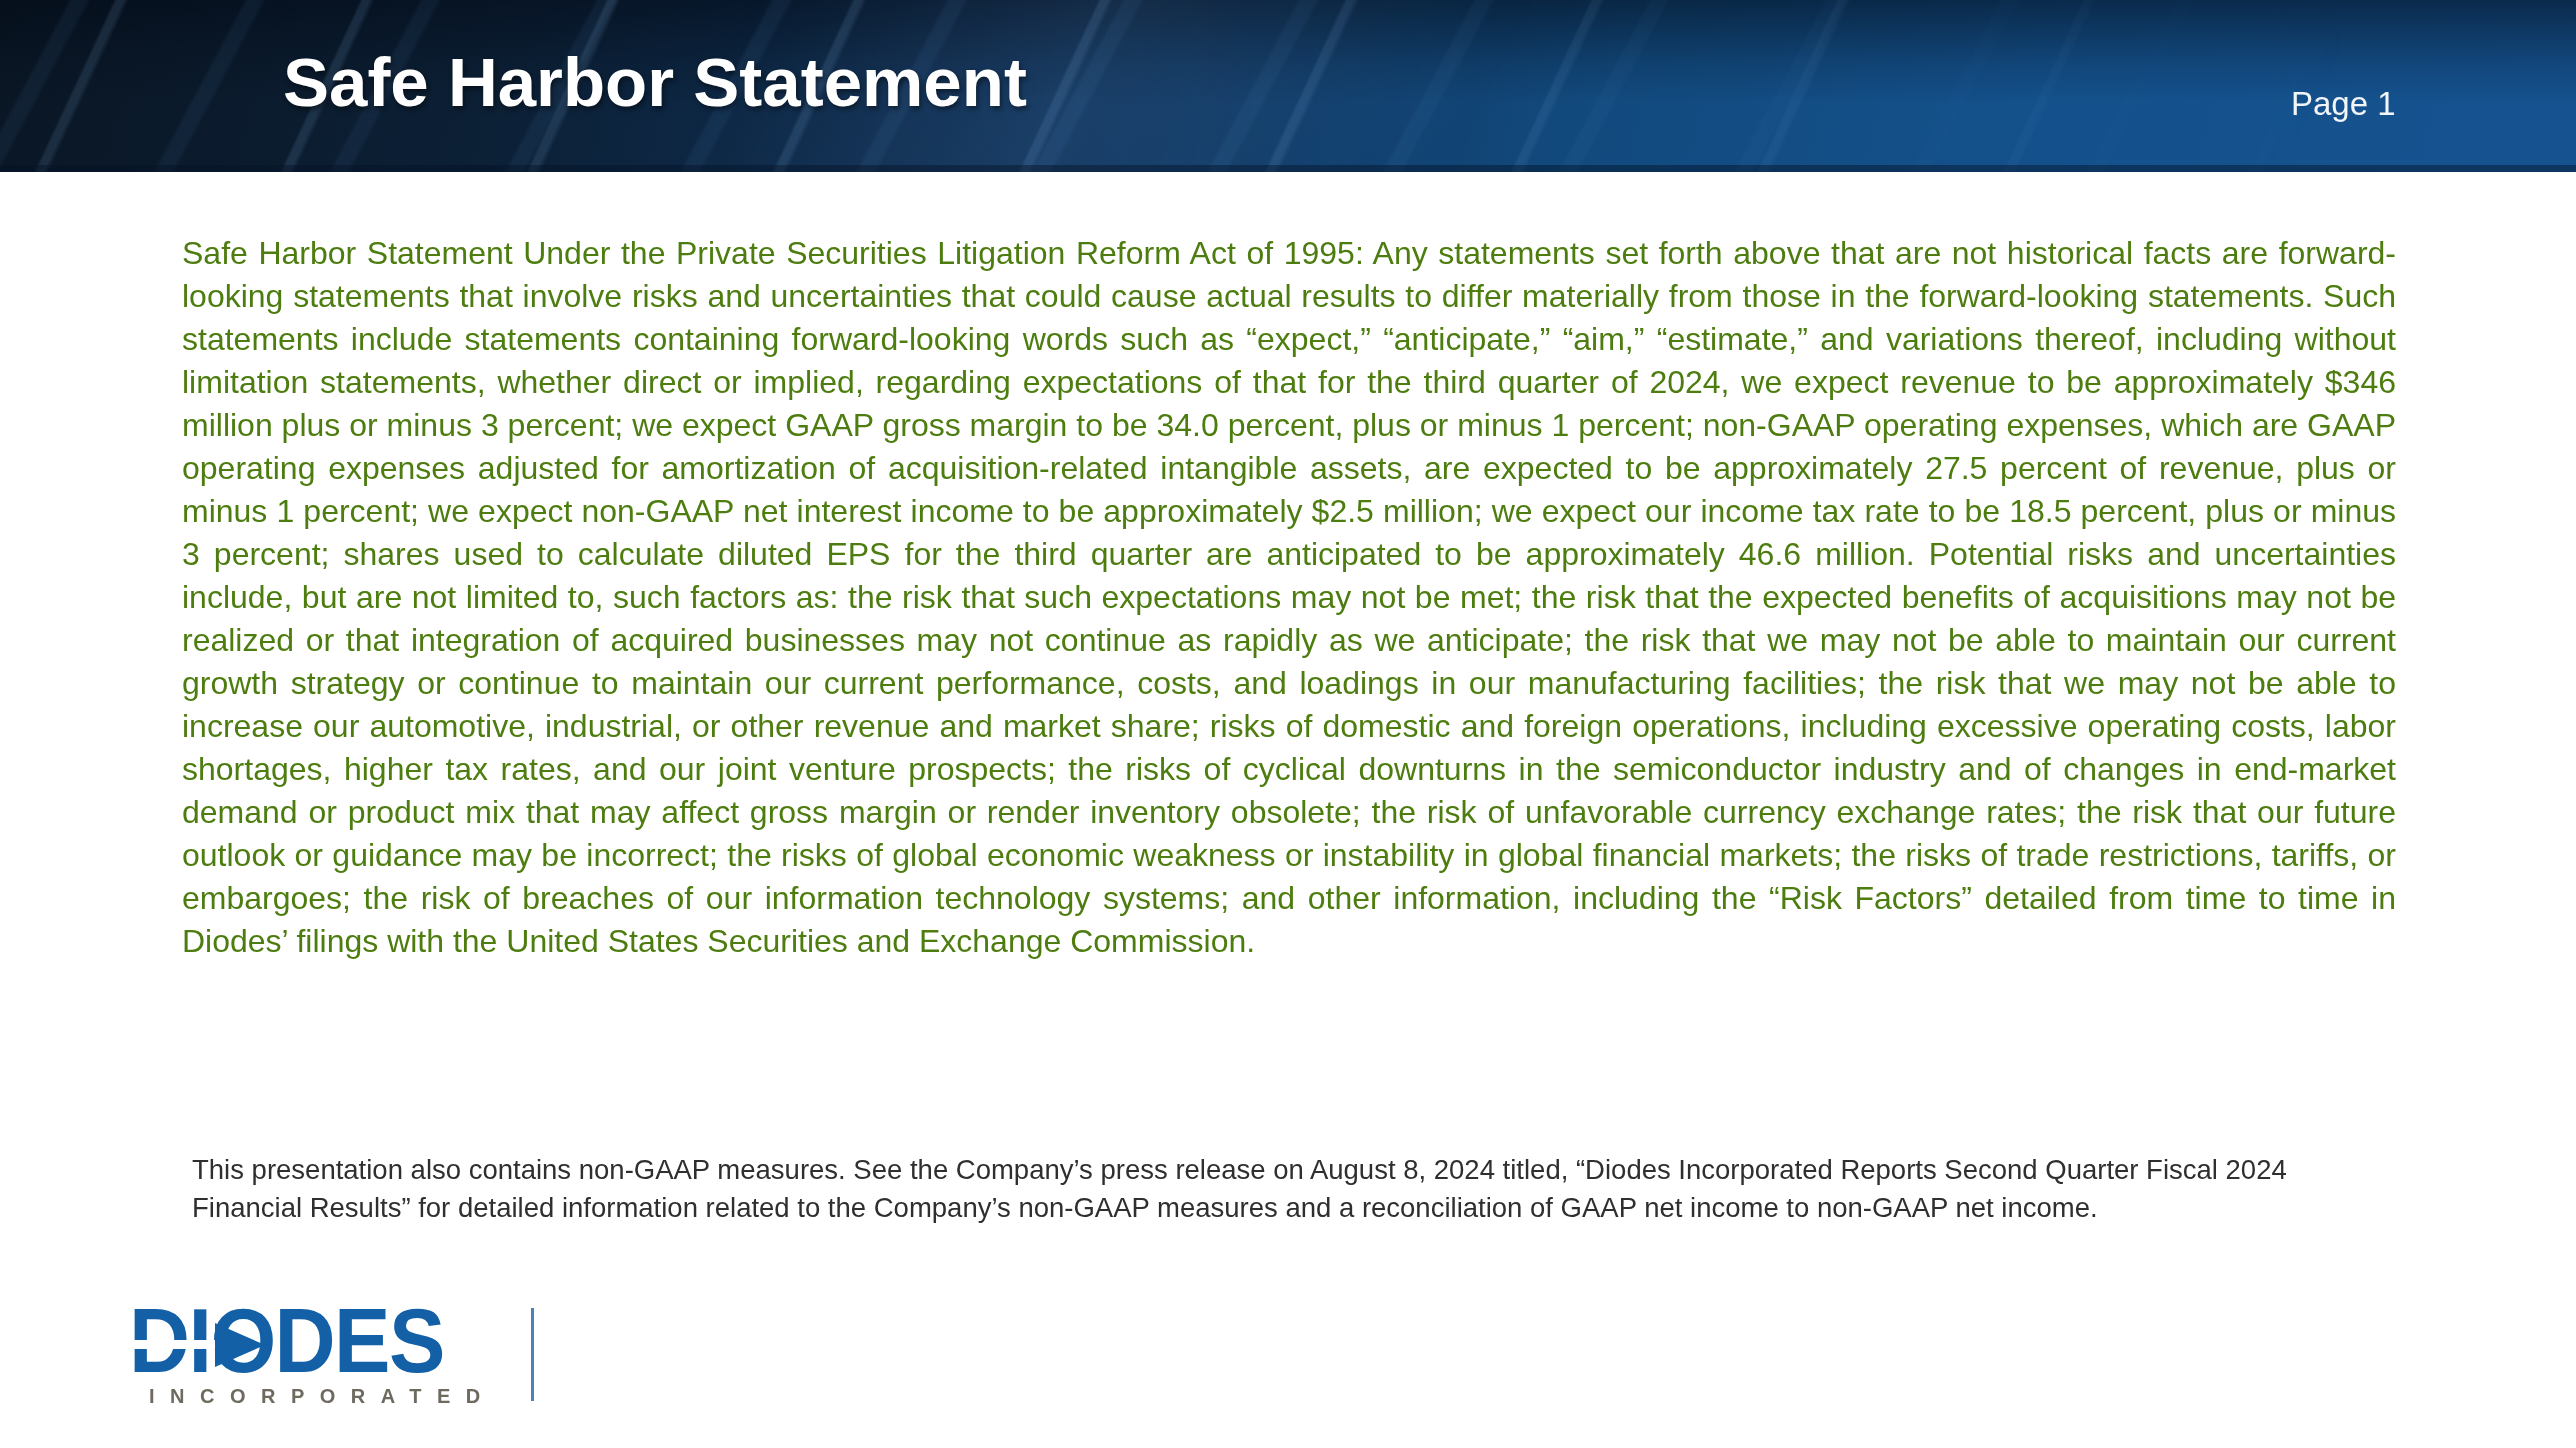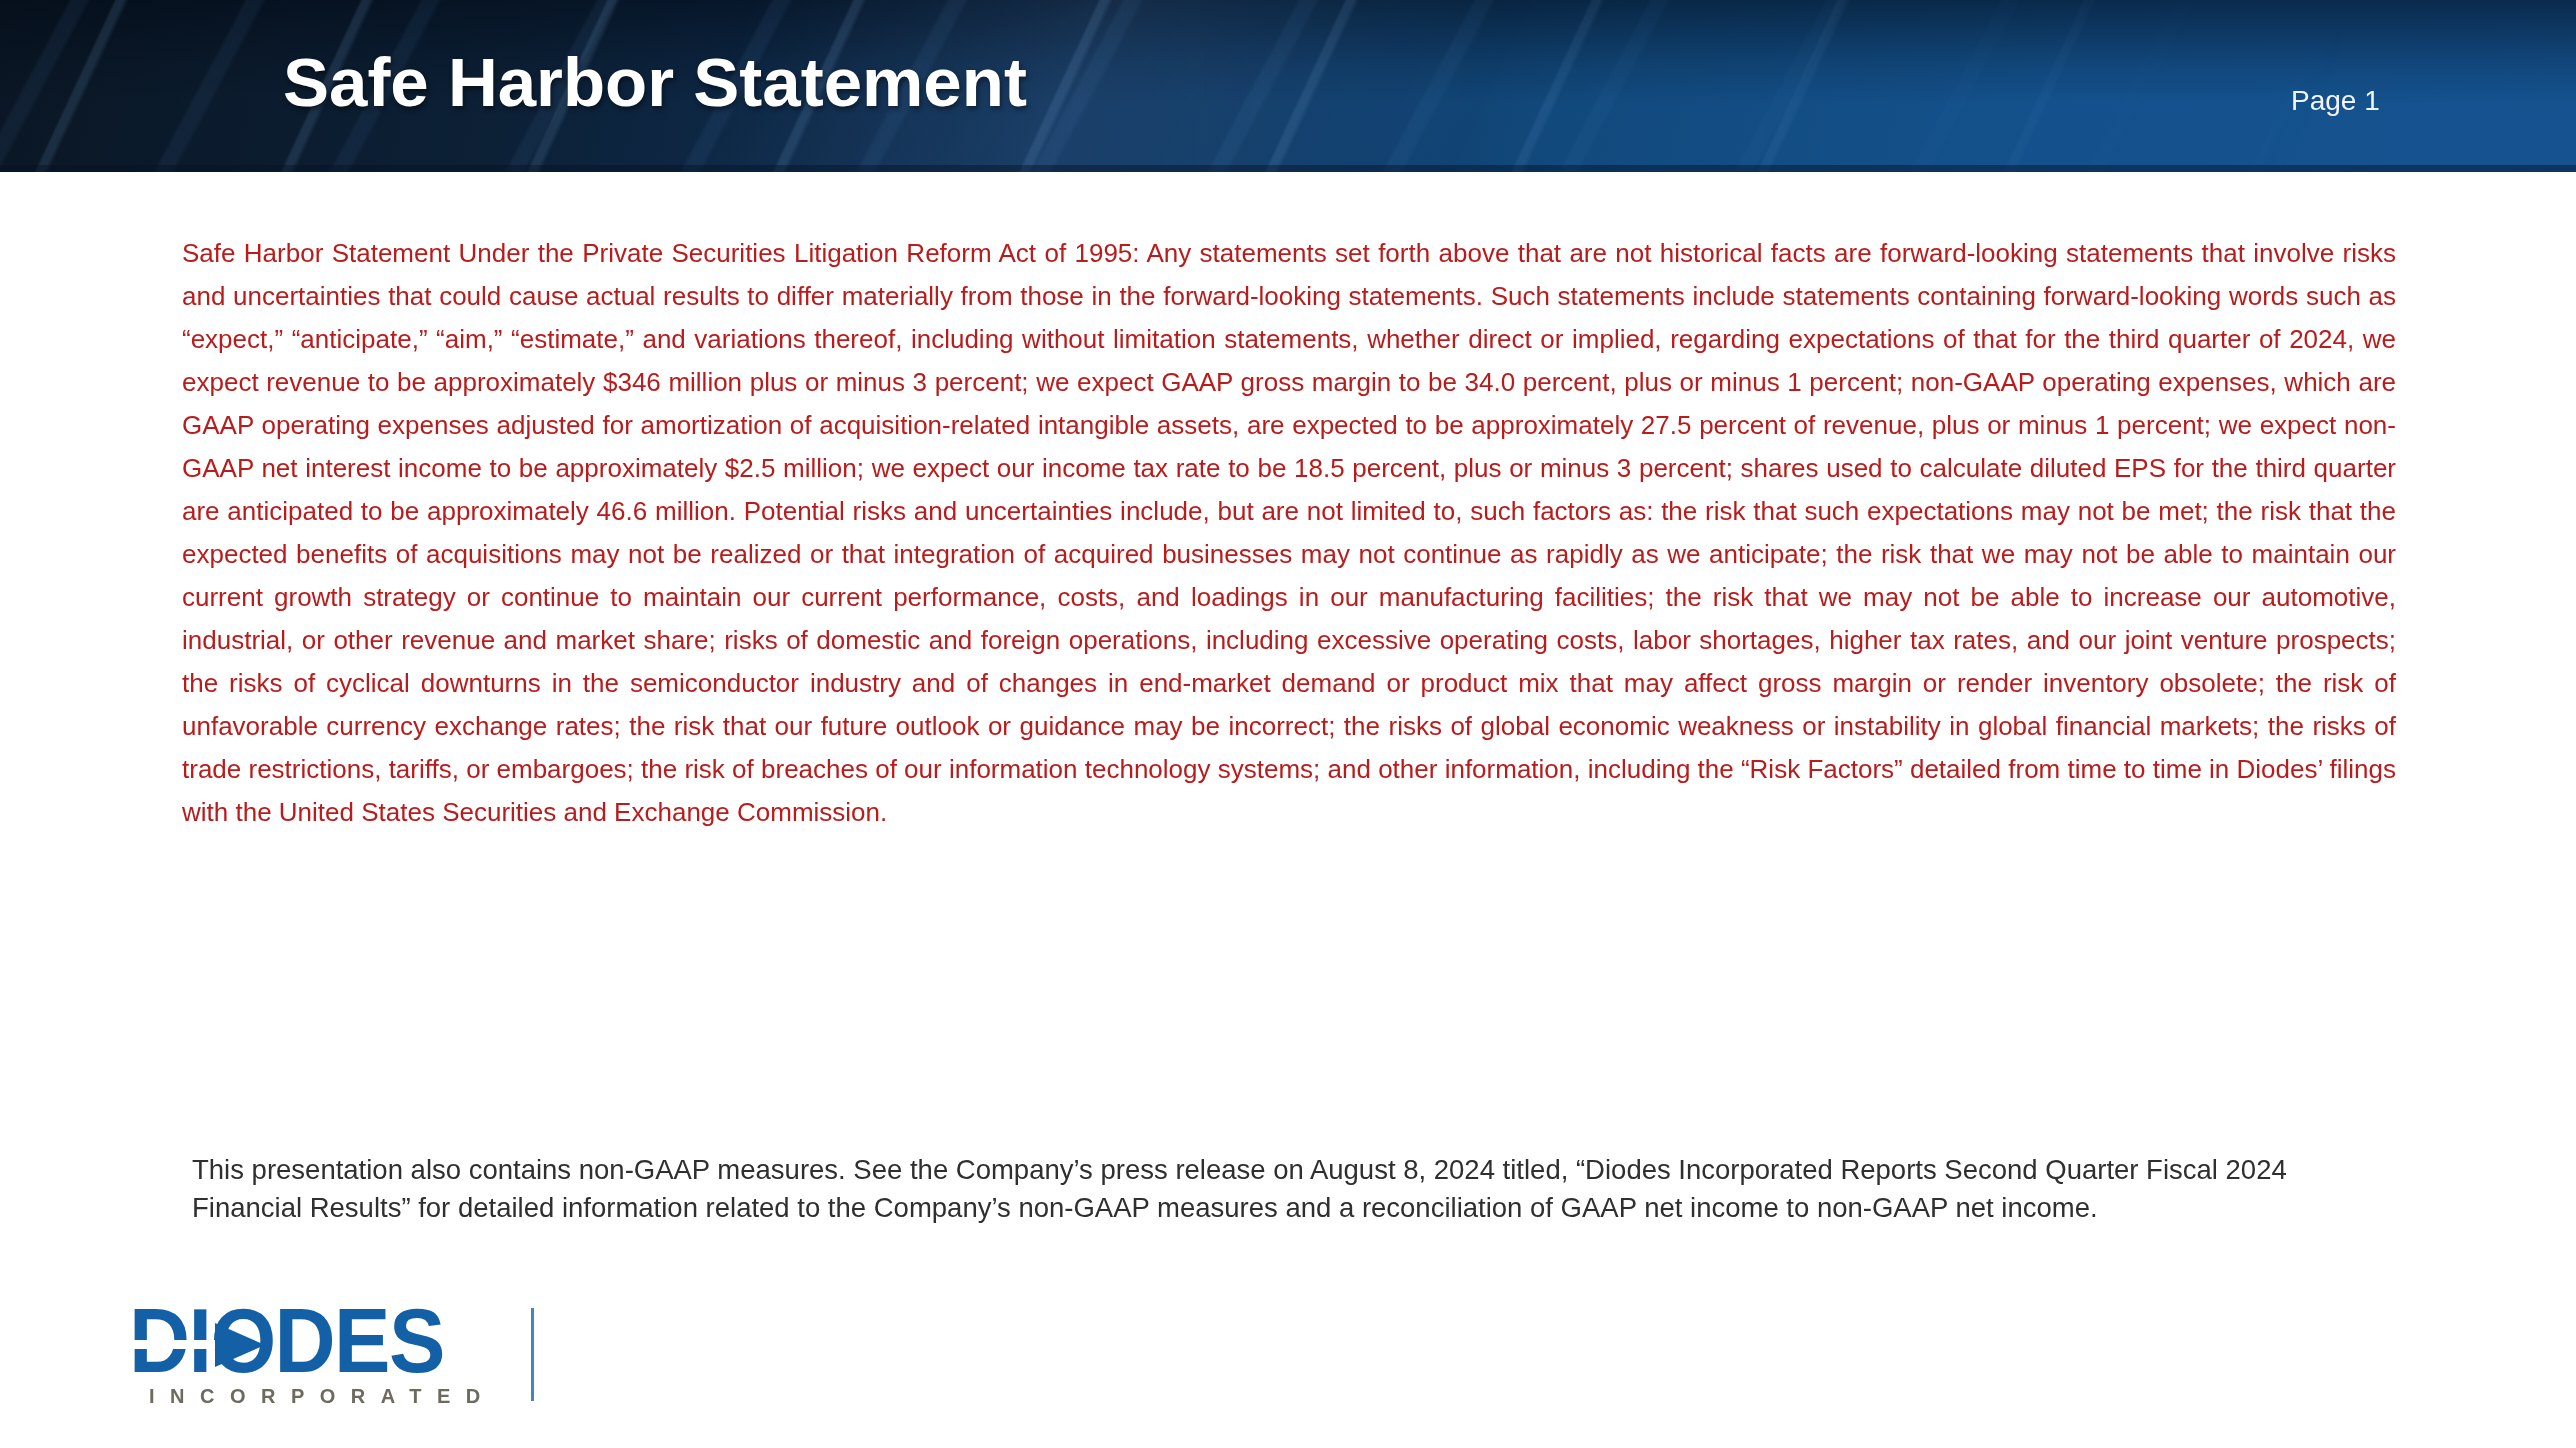--- a/index.html
+++ b/index.html
@@ -42,7 +42,7 @@
   }
   .page-label {
     position: absolute; left: 2291px; top: 86px;
-    font-size: 28px; color: #f2f5f8; line-height: 1.1; white-space: nowrap;
+    font-size: 33px; color: #f2f5f8; line-height: 1.1; white-space: nowrap;
     z-index: 2;
   }
 

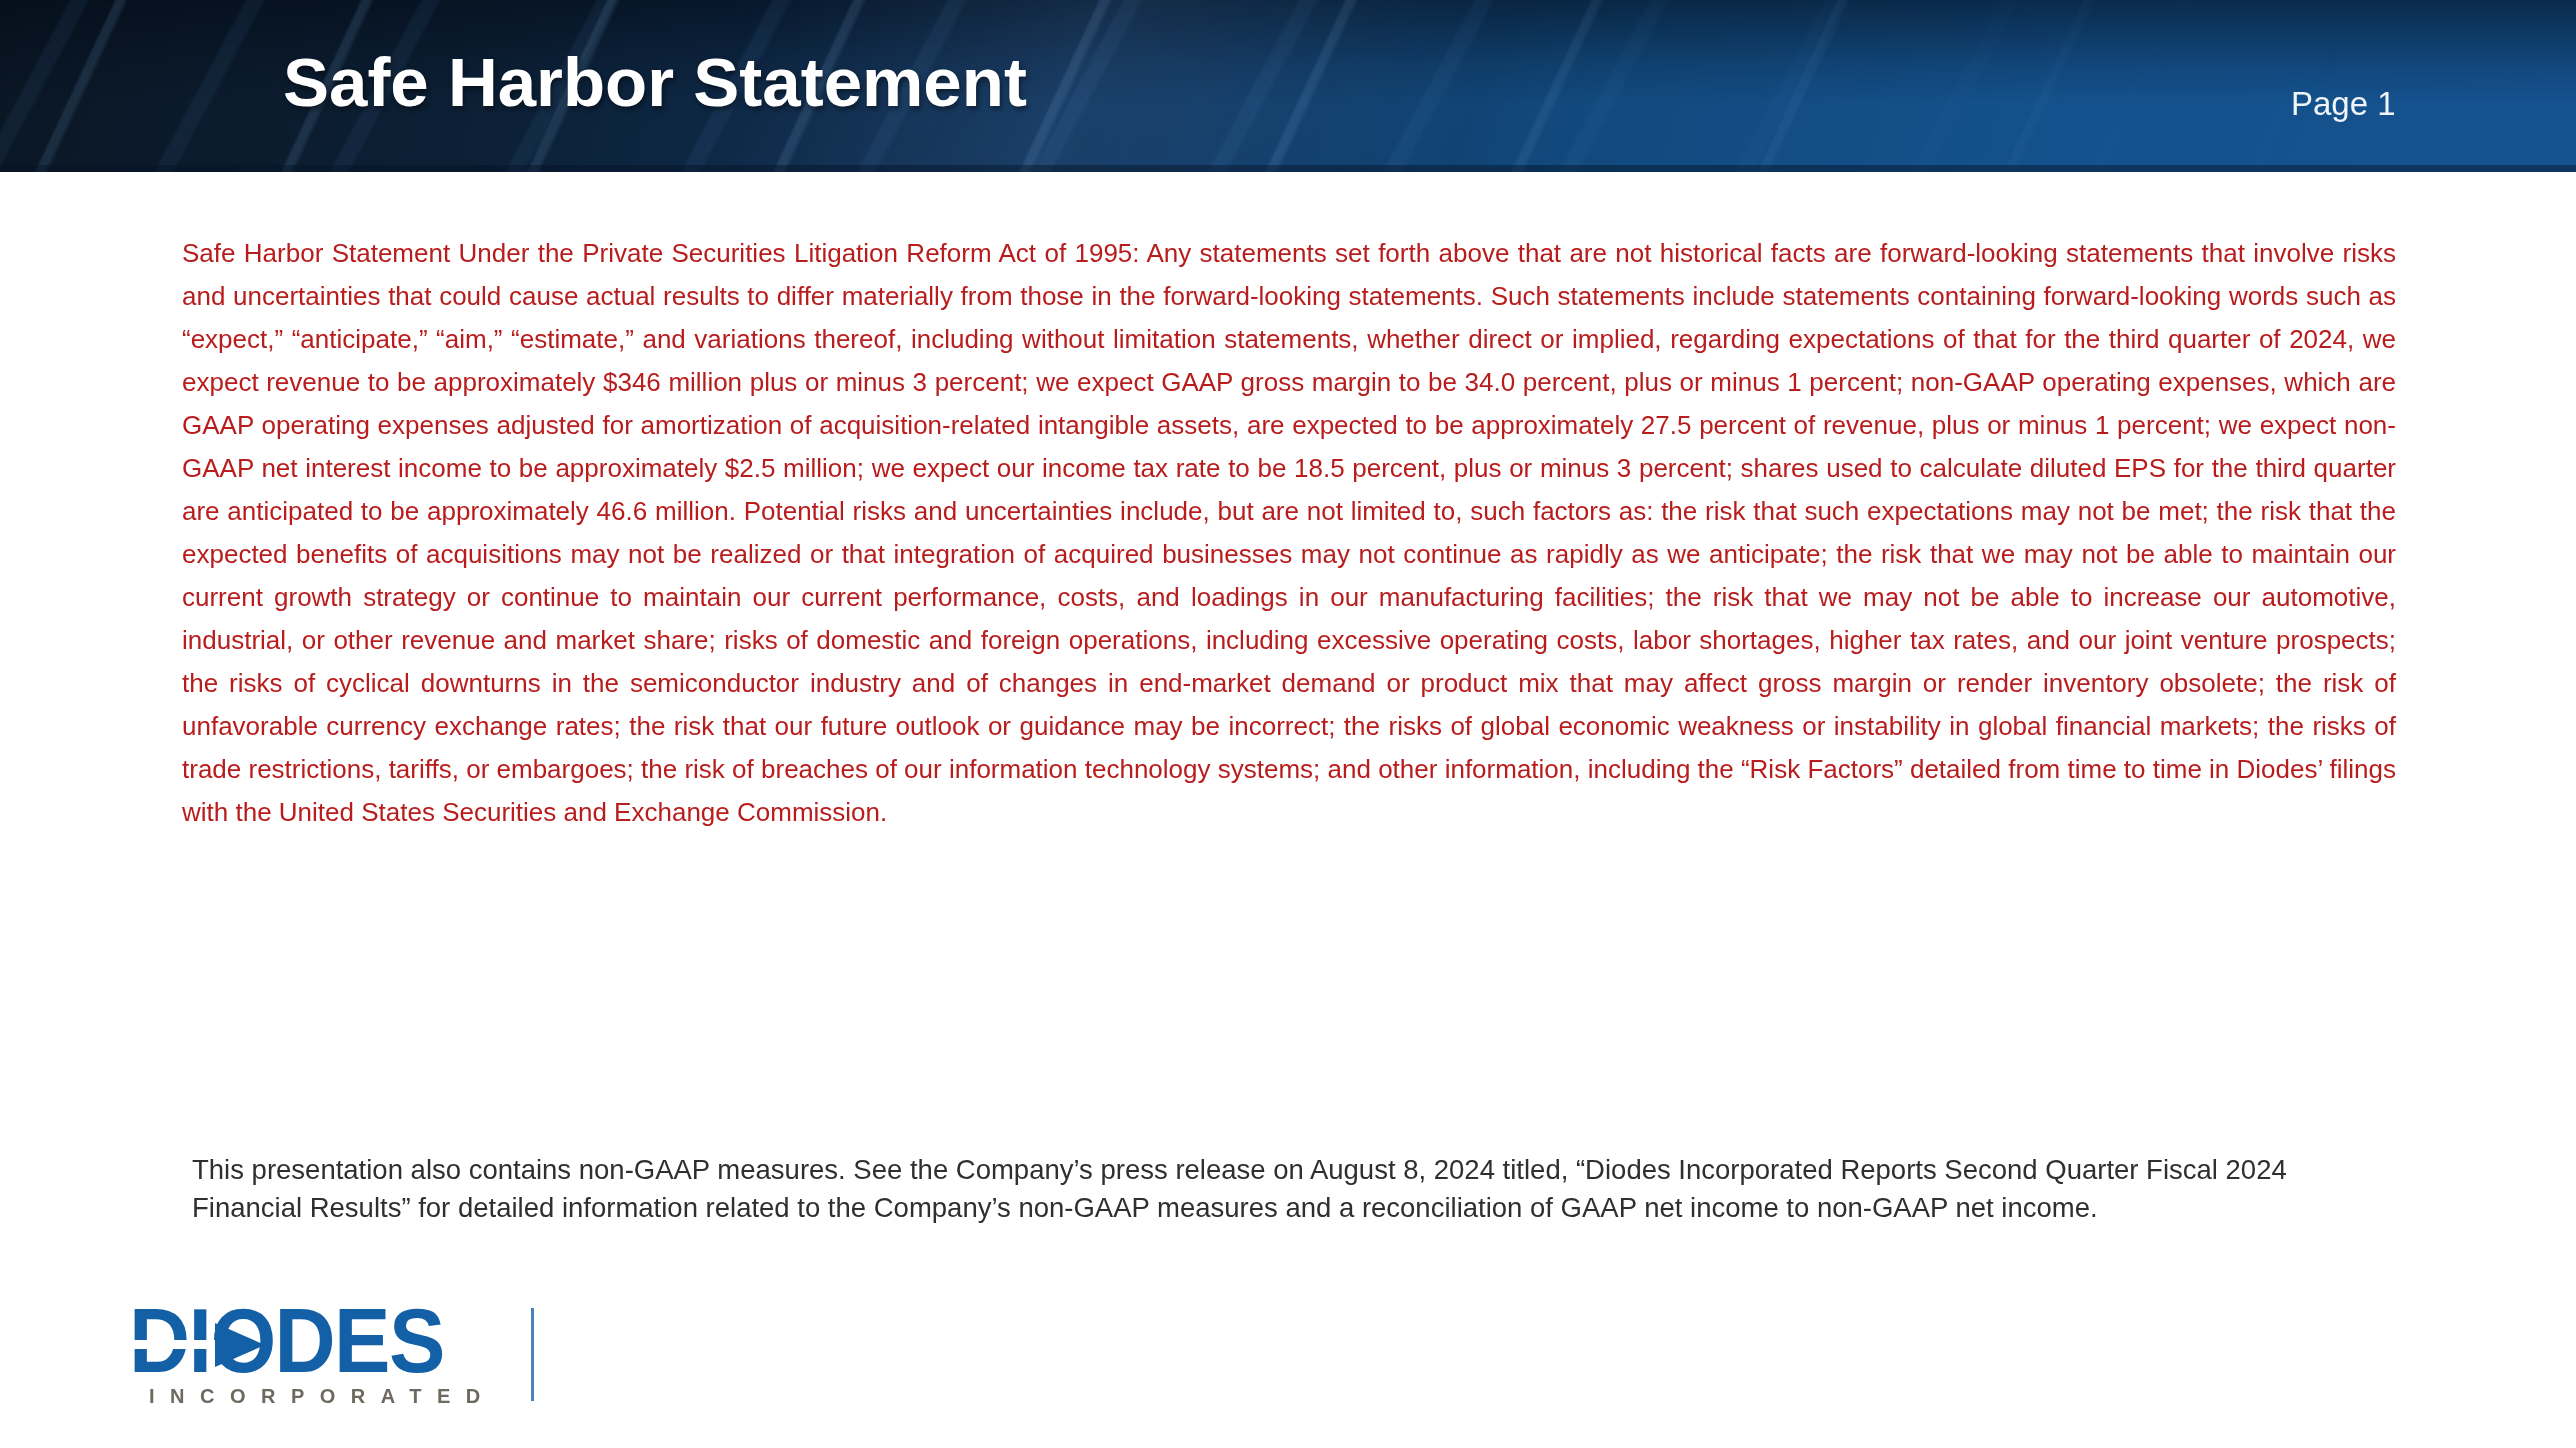--- a/index.html
+++ b/index.html
@@ -49,7 +49,7 @@
   
   .main-paragraph {
     position: absolute; left: 182px; top: 232px; width: 2214px;
-    font-size: 26px; line-height: 43px; color: #b91c1c;
+    font-size: 32px; line-height: 43px; color: #4d7c0f;
     text-align: justify; text-justify: inter-word; hyphens: none;
   }
   .note-paragraph {

